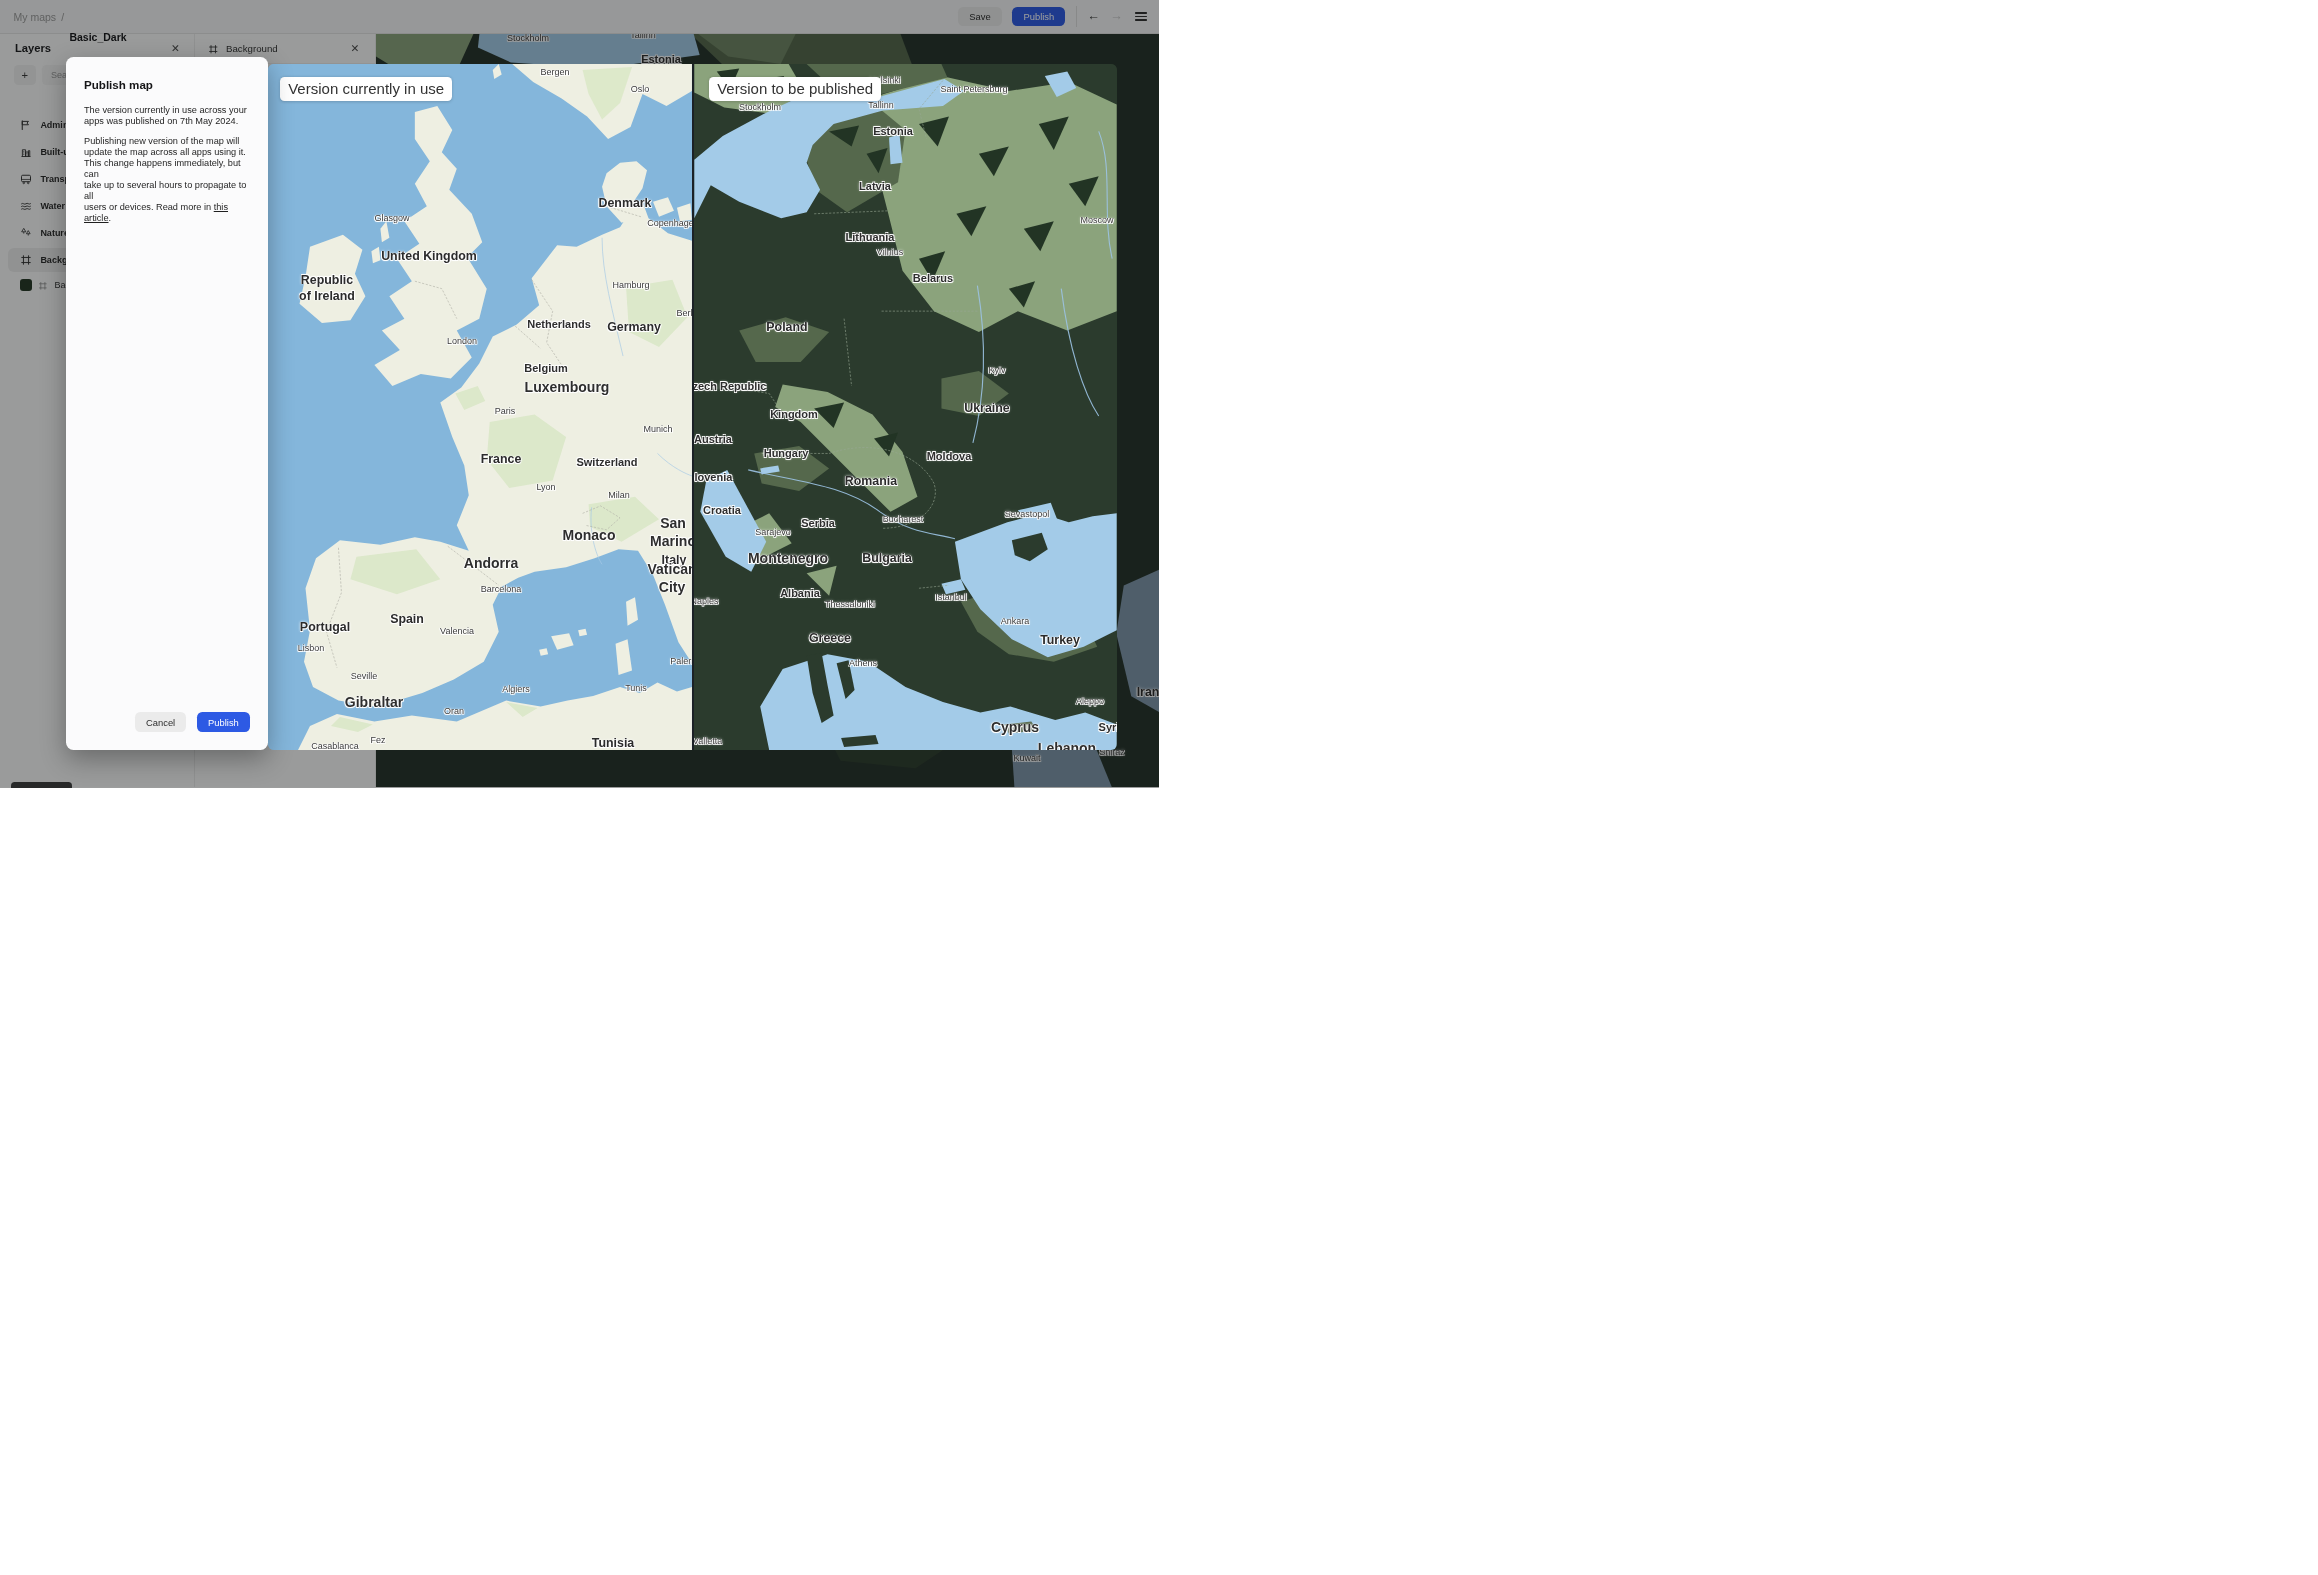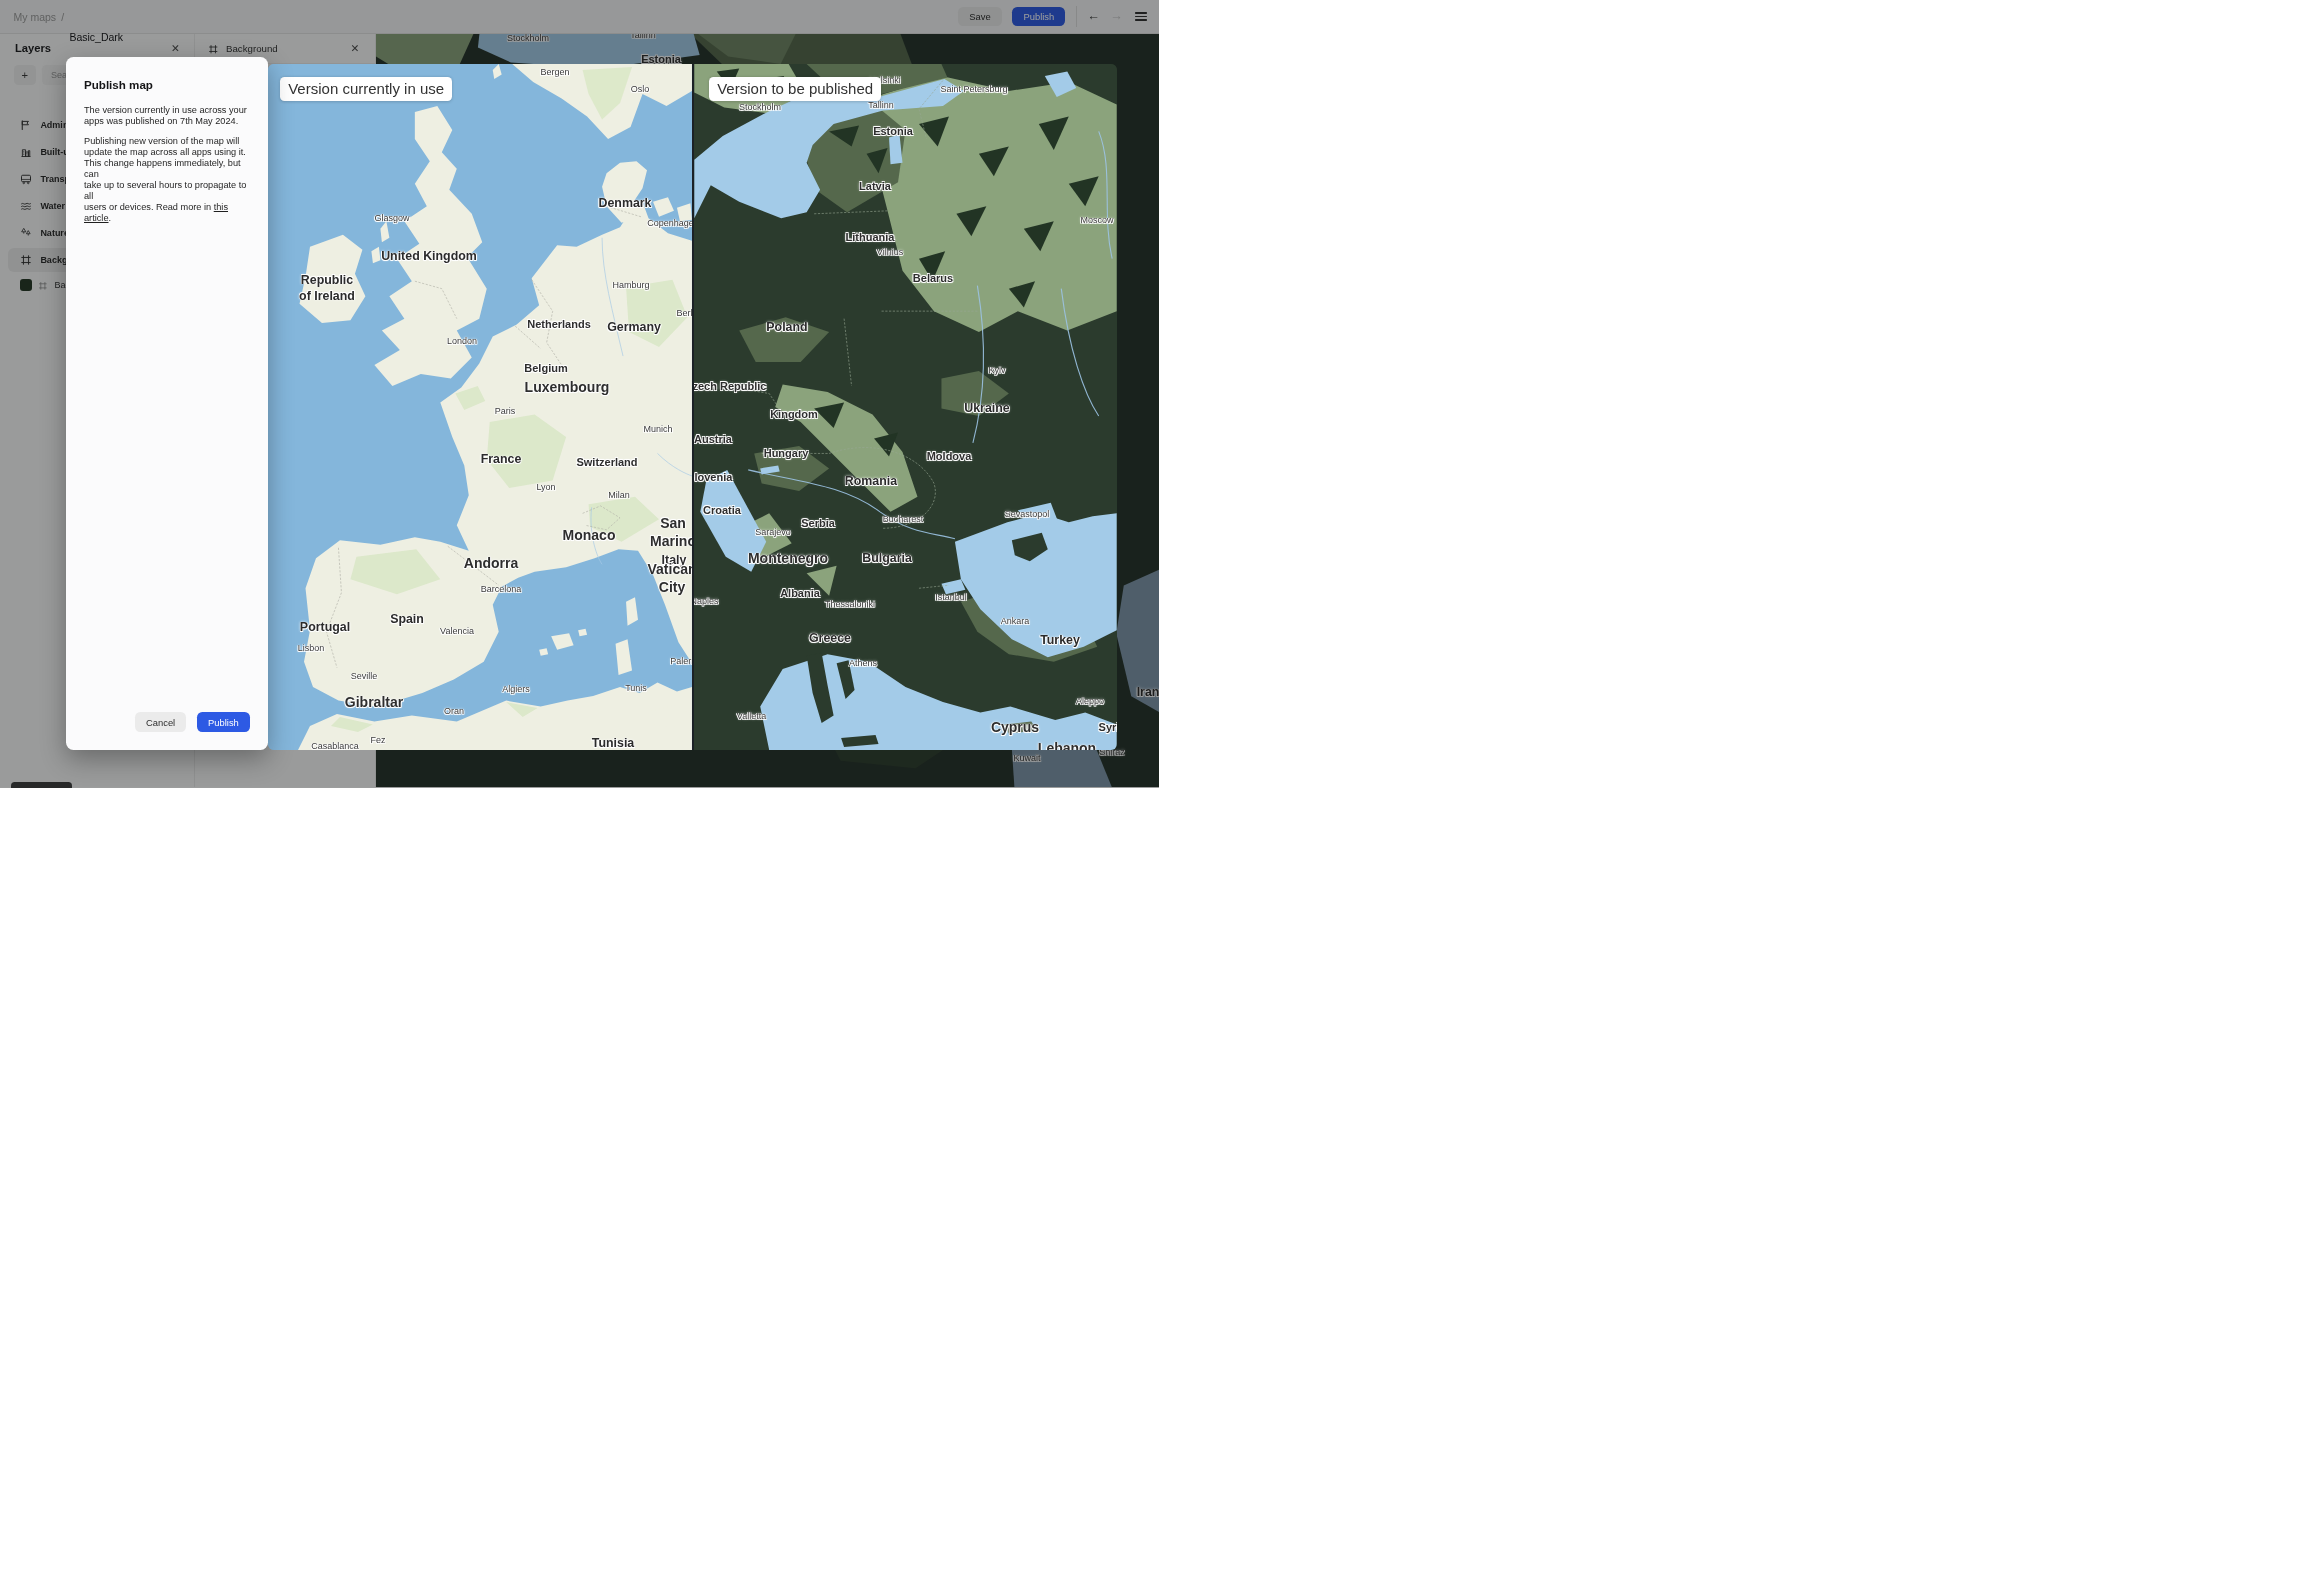--- a/index.html
+++ b/index.html
@@ -9,7 +9,7 @@
   .topbar{position:absolute;left:0;top:0;width:1159px;height:34px;background:#f7f7f8;
           border-bottom:0.7px solid #e4e4e4;display:flex;align-items:center;padding:0 10.5px 0 13.5px;box-sizing:border-box;z-index:10;}
   .crumb{font-size:10.5px;color:#9b9b9b;display:flex;gap:5.2px;align-items:center;}
-  .crumb .cur{color:#17171a;font-weight:400;margin-top:40px;}
+  .crumb .cur{color:#17171a;font-weight:700;margin-top:40px;}
   .tb-right{margin-left:auto;display:flex;align-items:center;gap:10.5px;}
   .btn{border:none;border-radius:5.2px;font-size:9.4px;height:19.5px;padding:0 11.2px;cursor:pointer;font-family:inherit;}
   .btn-gray{background:#ebebeb;color:#2e2e2e;}

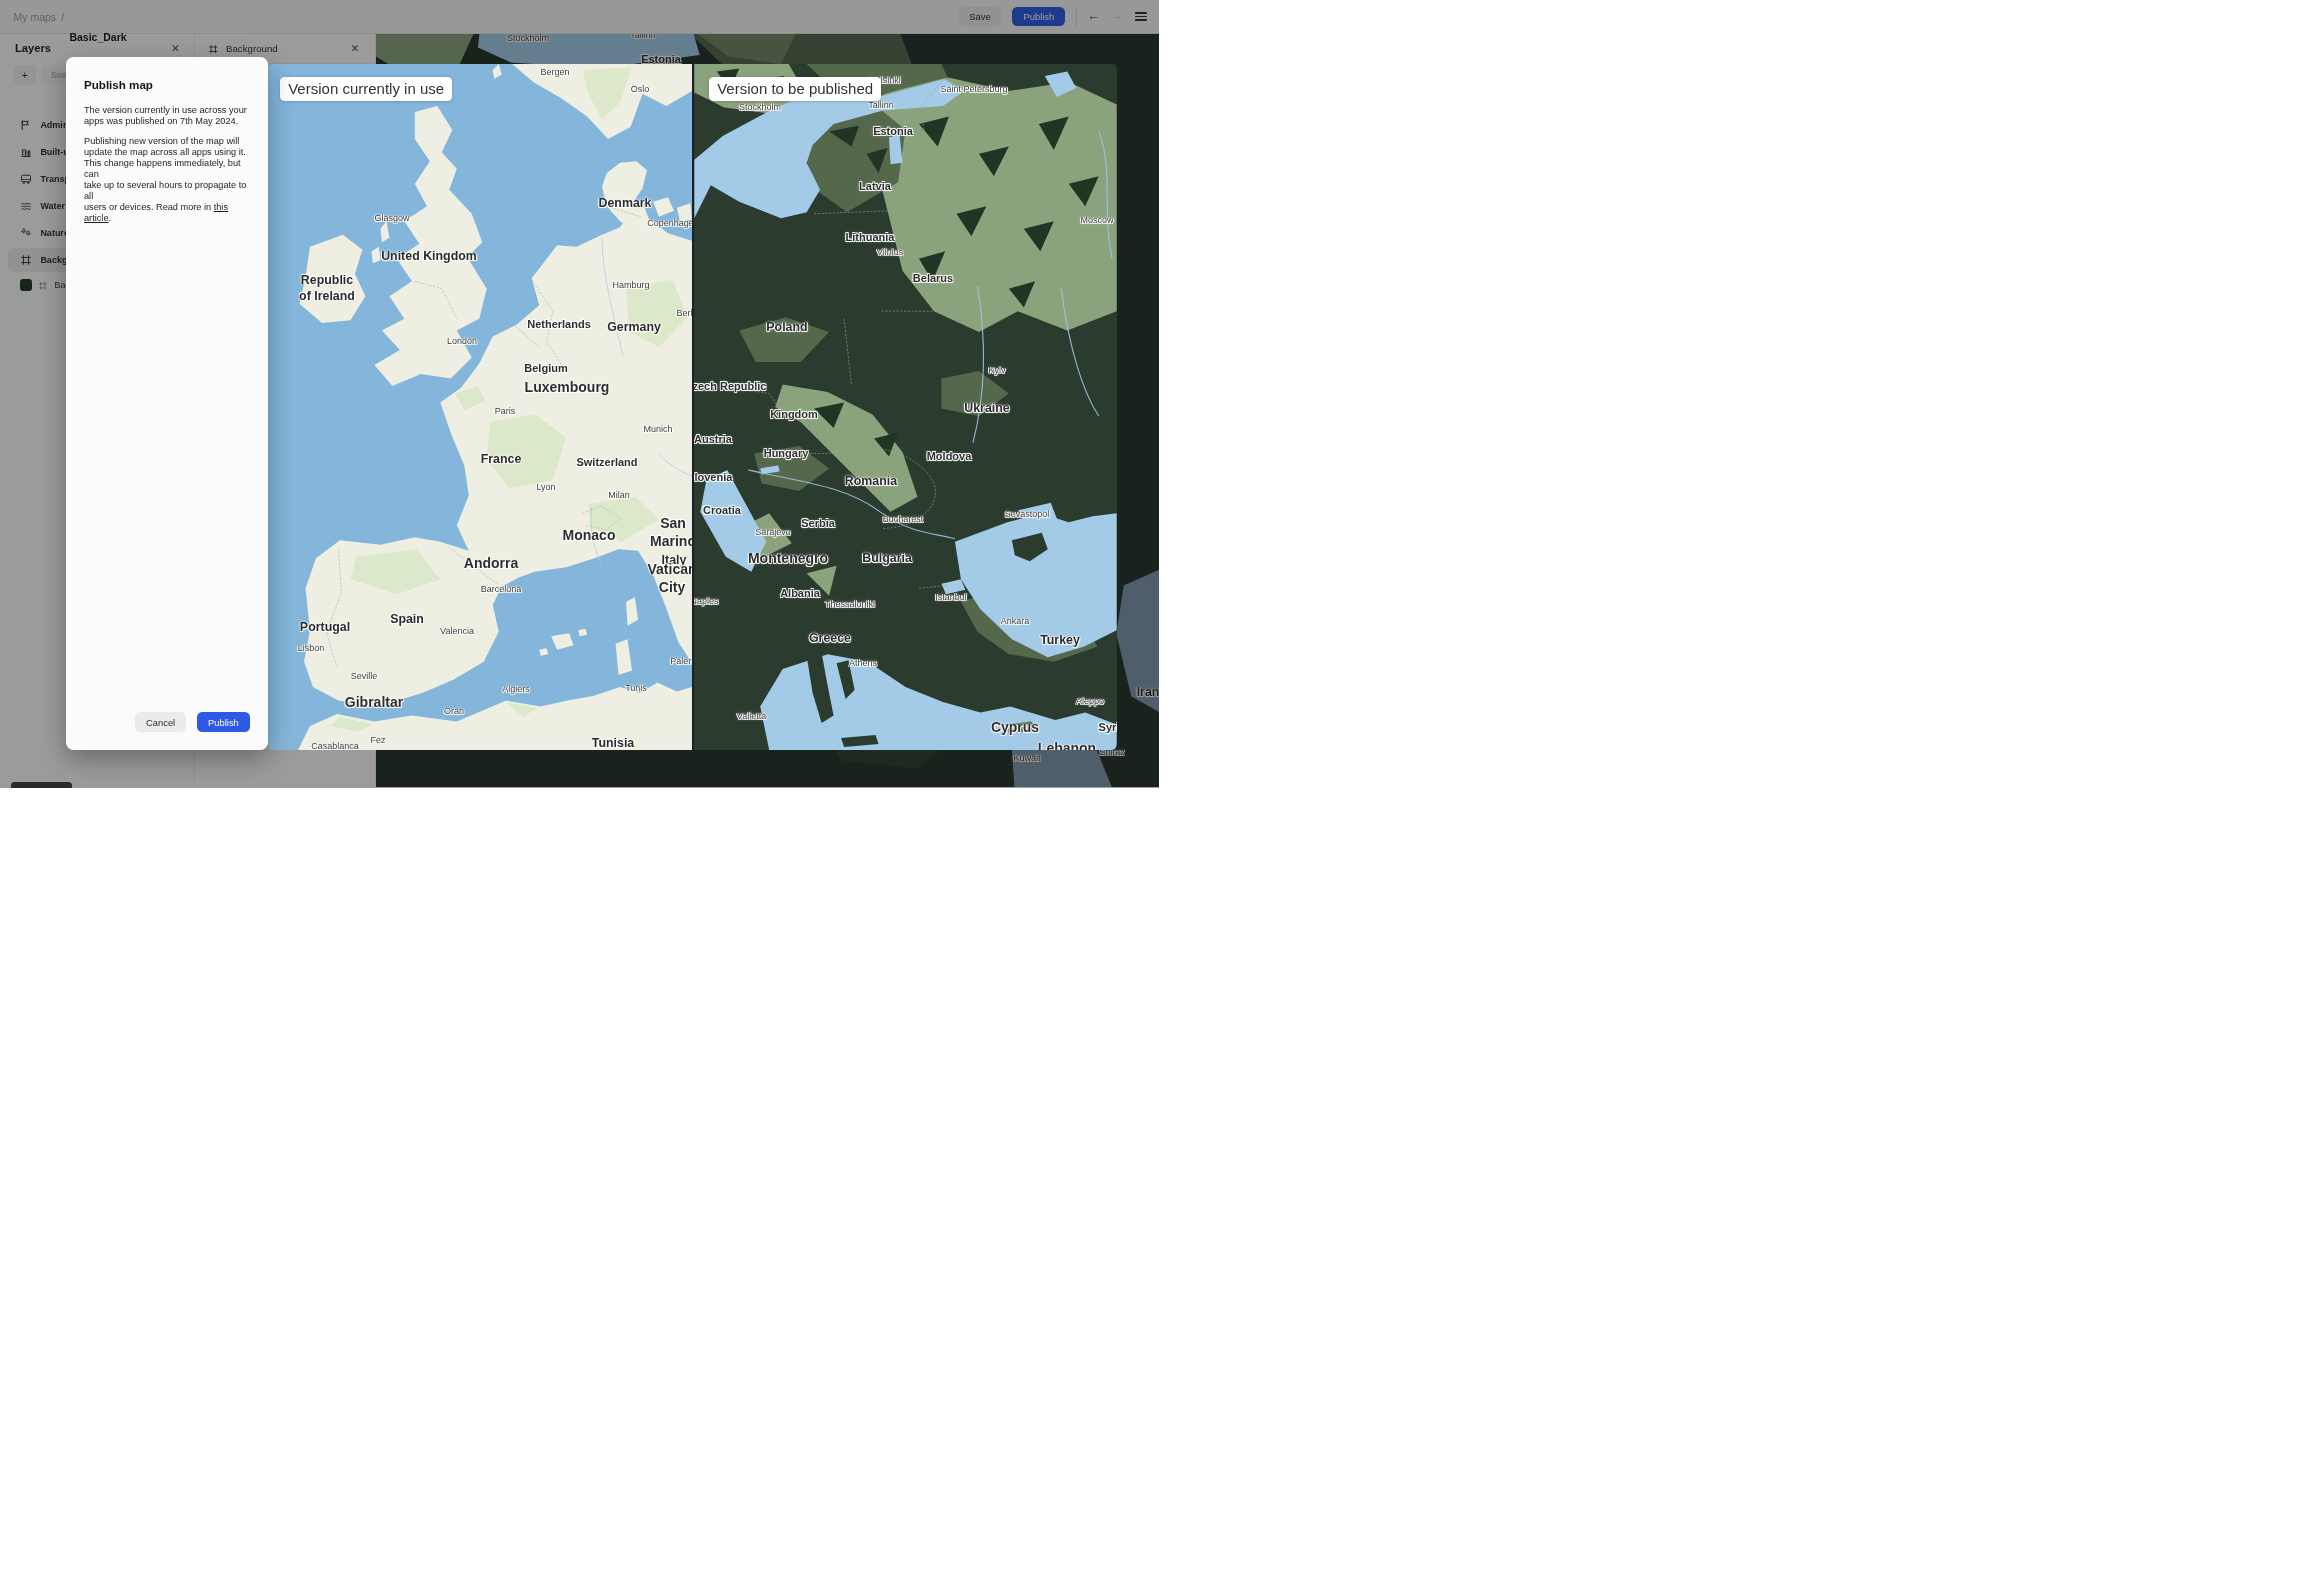--- a/index.html
+++ b/index.html
@@ -407,7 +407,7 @@
       <span class="mlabel city" style="left: 321px; top: 558px;"><b style="font-weight:inherit">Ankara</b></span>
       <span class="mlabel country-lg" style="left: 366px; top: 577px;"><b style="font-weight:inherit">Turkey</b></span>
       <span class="mlabel city" style="left: 169px; top: 600px;"><b style="font-weight:inherit">Athens</b></span>
-      <span class="mlabel city" style="left: 13.5px; top: 653px; margin-left: 44px;"><b style="font-weight:inherit">Valletta</b></span>
+      <span class="mlabel city" style="left: 13.5px; top: 678px;"><b style="font-weight:inherit">Valletta</b></span>
       <span class="mlabel city" style="left: 396px; top: 638px;"><b style="font-weight:inherit">Aleppo</b></span>
       <span class="mlabel country-sm" style="left: 321px; top: 664px;"><b style="font-weight:inherit">Cyprus</b></span>
       <span class="mlabel country" style="left: 418px; top: 664px;"><b style="font-weight:inherit">Syria</b></span>

